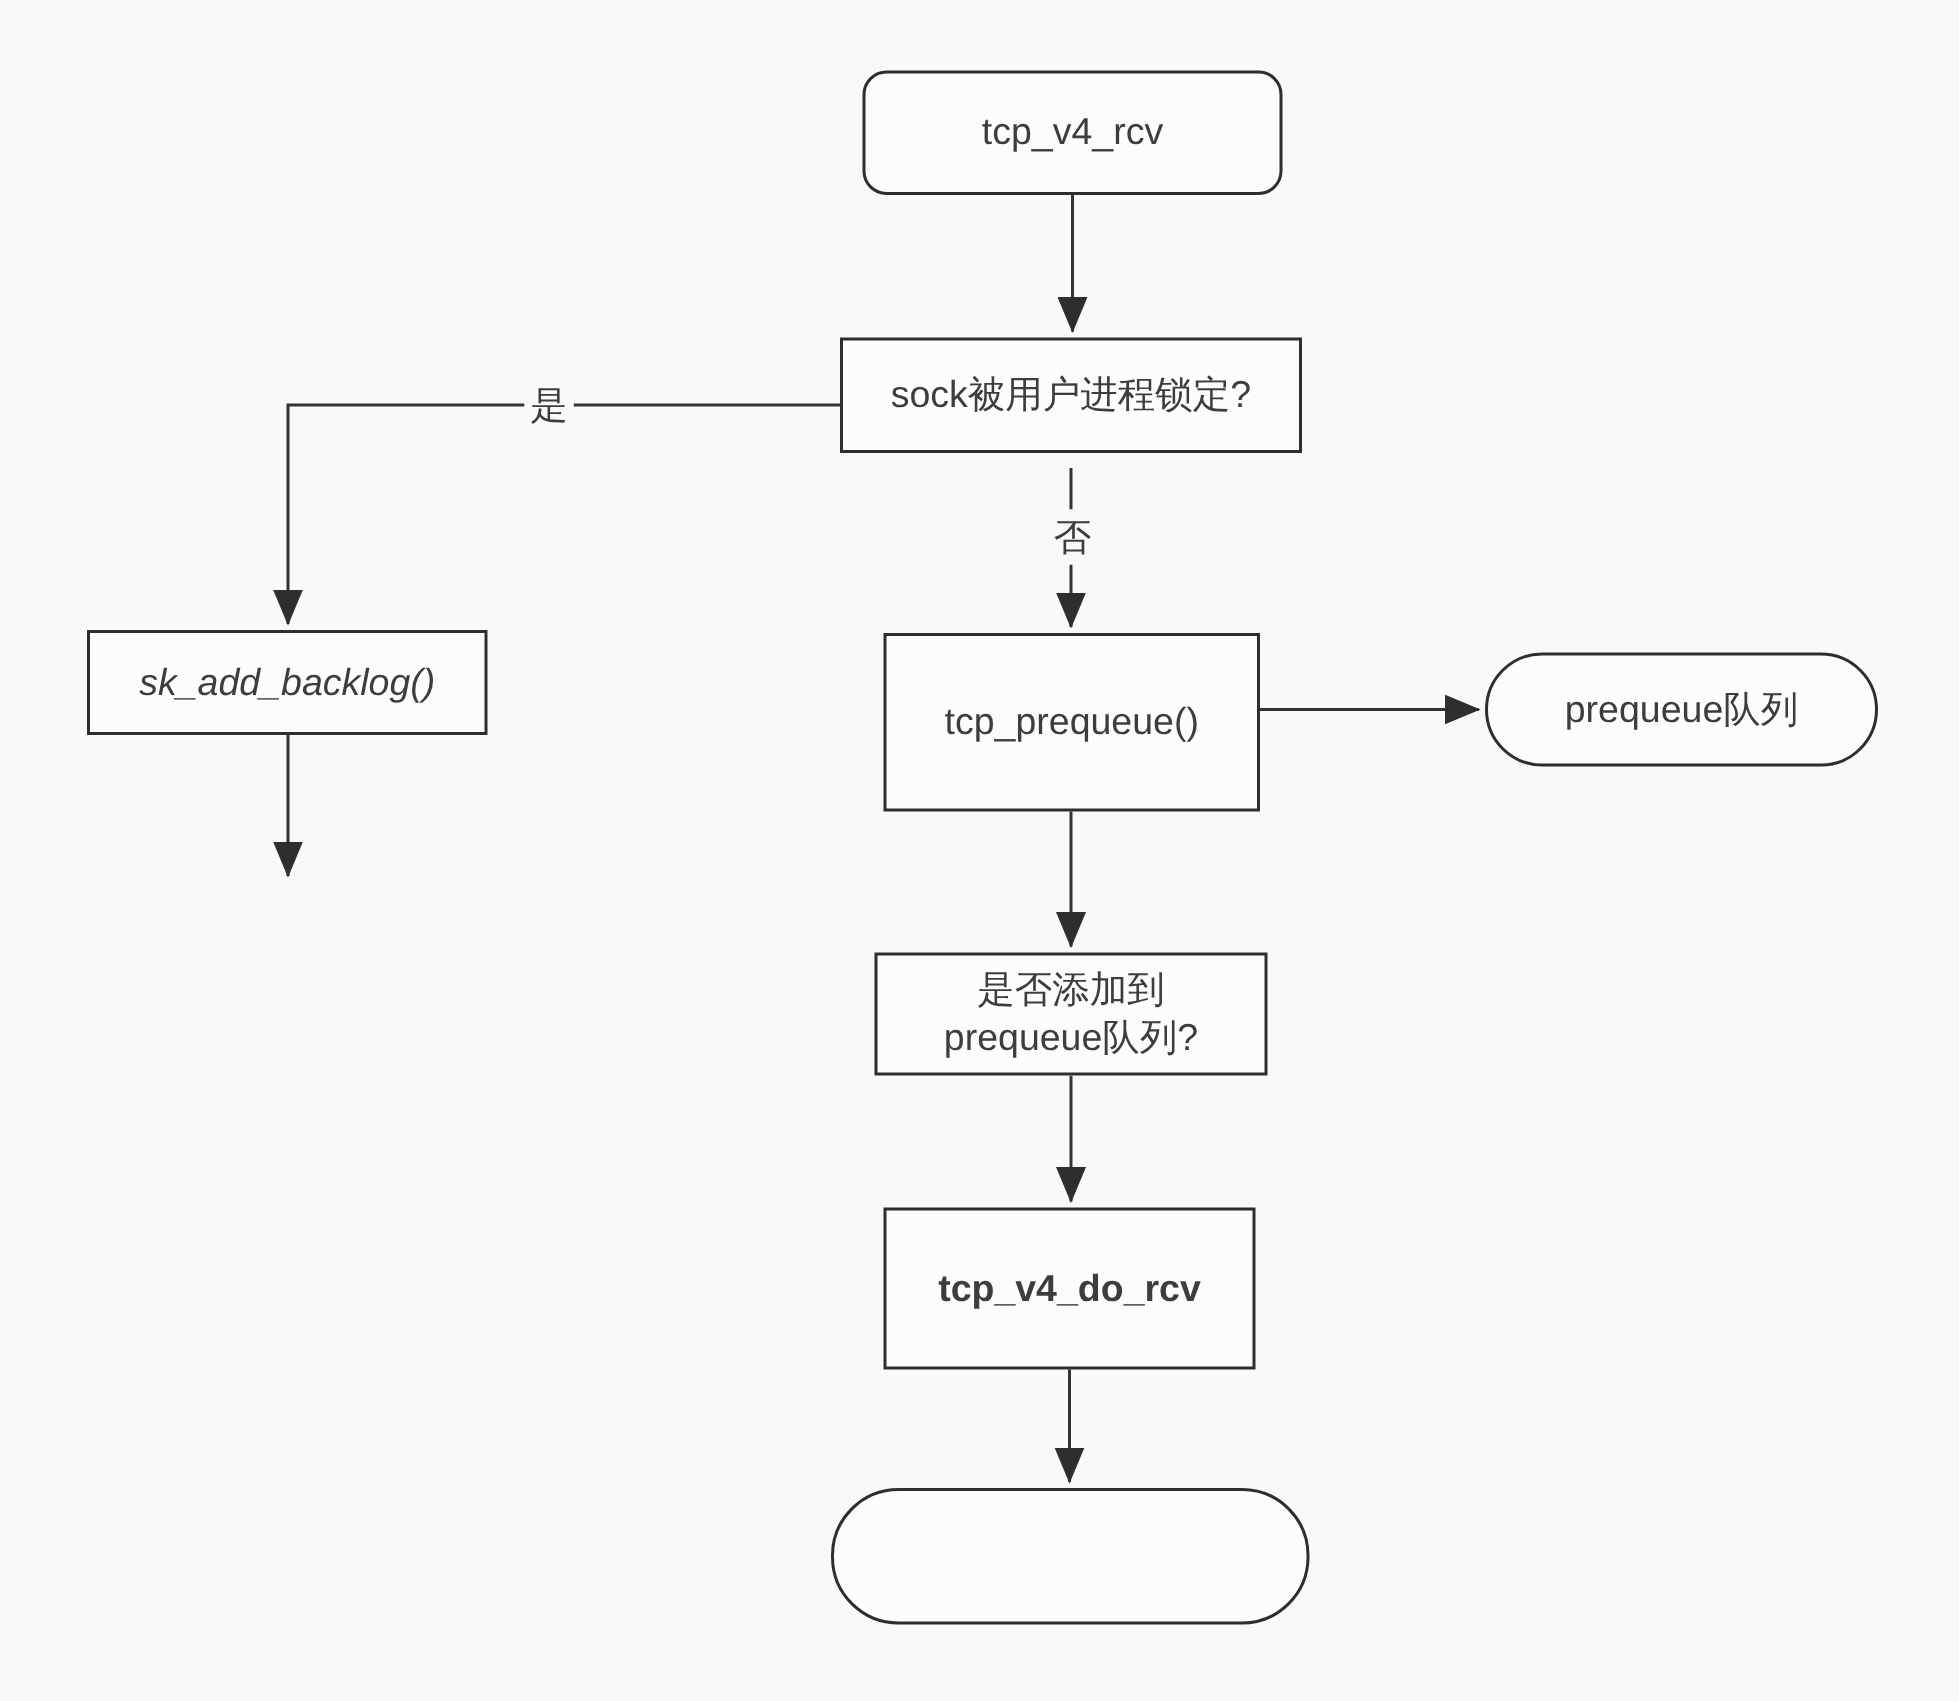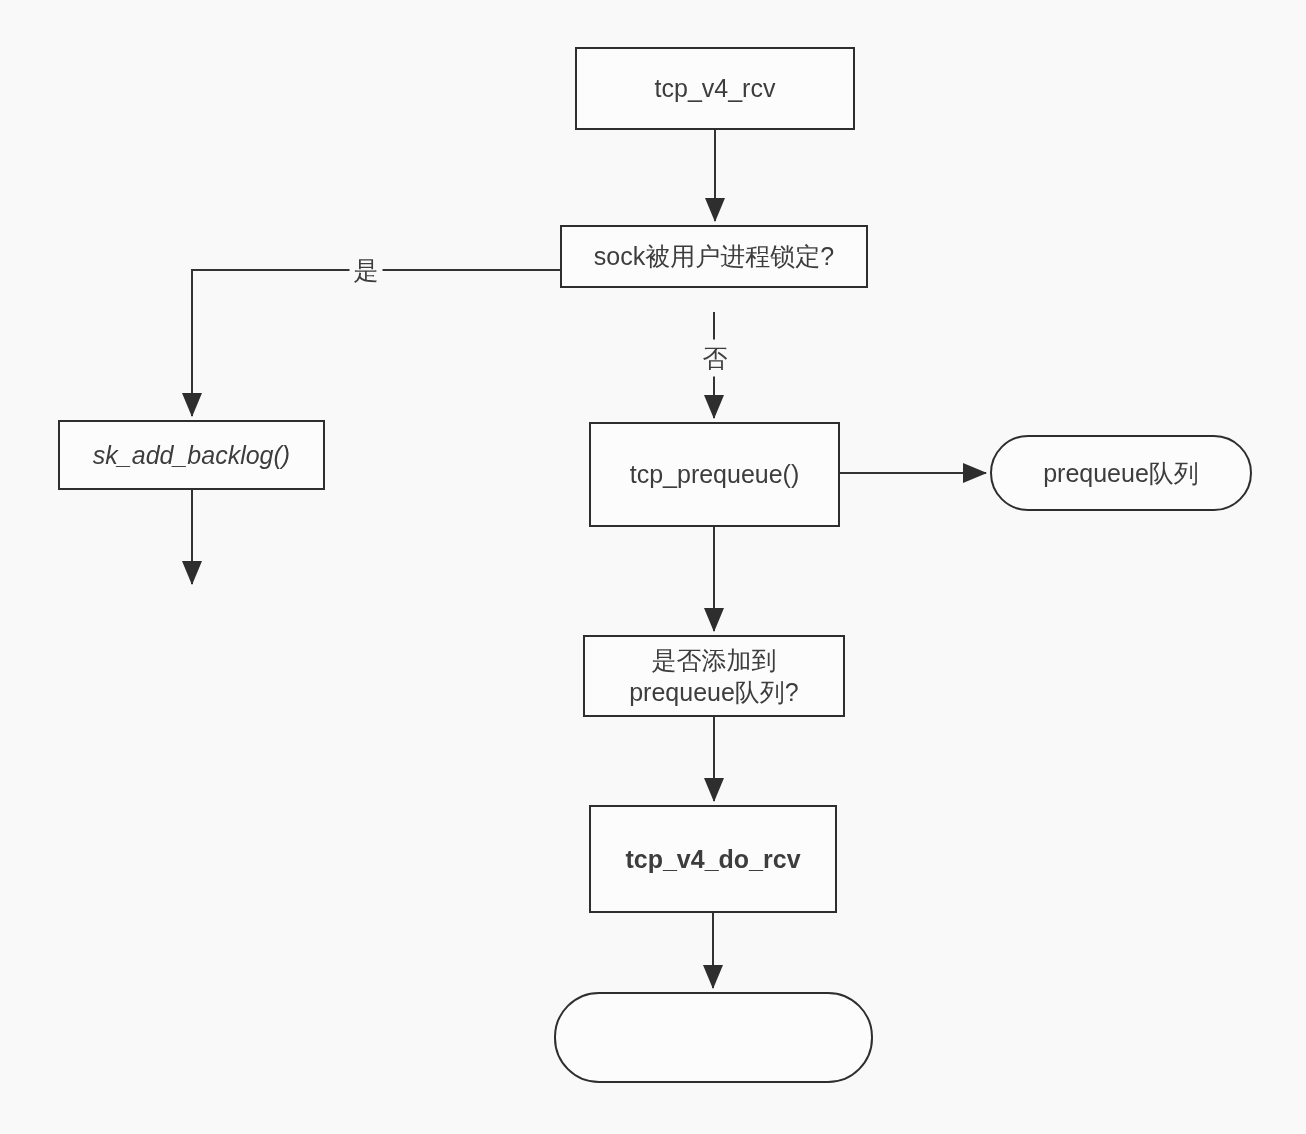--- a/index.html
+++ b/index.html
@@ -71,7 +71,7 @@
     </g>
   </svg>
 
-  <div class="node rect" style="left:575px; top:47px; width:280px; height:83px;">
+  <div class="node rect" style="left:575px; top:47px; width:280px; height:83px;border-radius:16px;">
     <span>tcp_v4_rcv</span>
   </div>
 

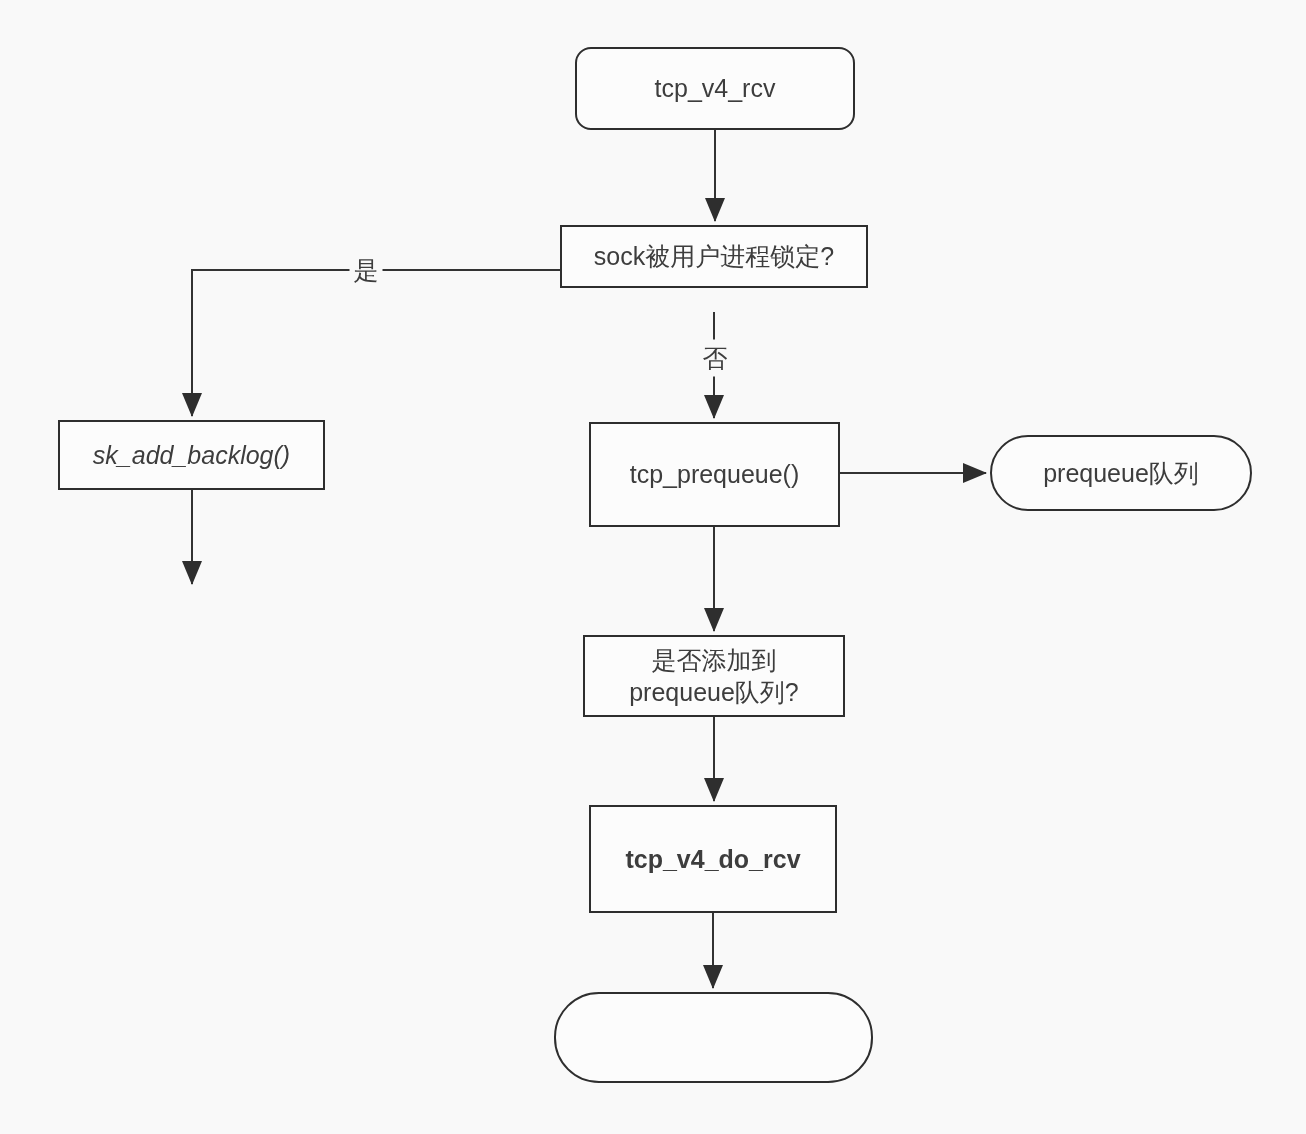--- a/index.html
+++ b/index.html
@@ -75,7 +75,7 @@
     <span>tcp_v4_rcv</span>
   </div>
 
-  <div class="node rect" style="left:560px; top:225px; width:308px; height:63px;">
+  <div class="node rect" style="left:560px; top:225px; width:308px; height:77px;">
     <span>sock被用户进程锁定?</span>
   </div>
 

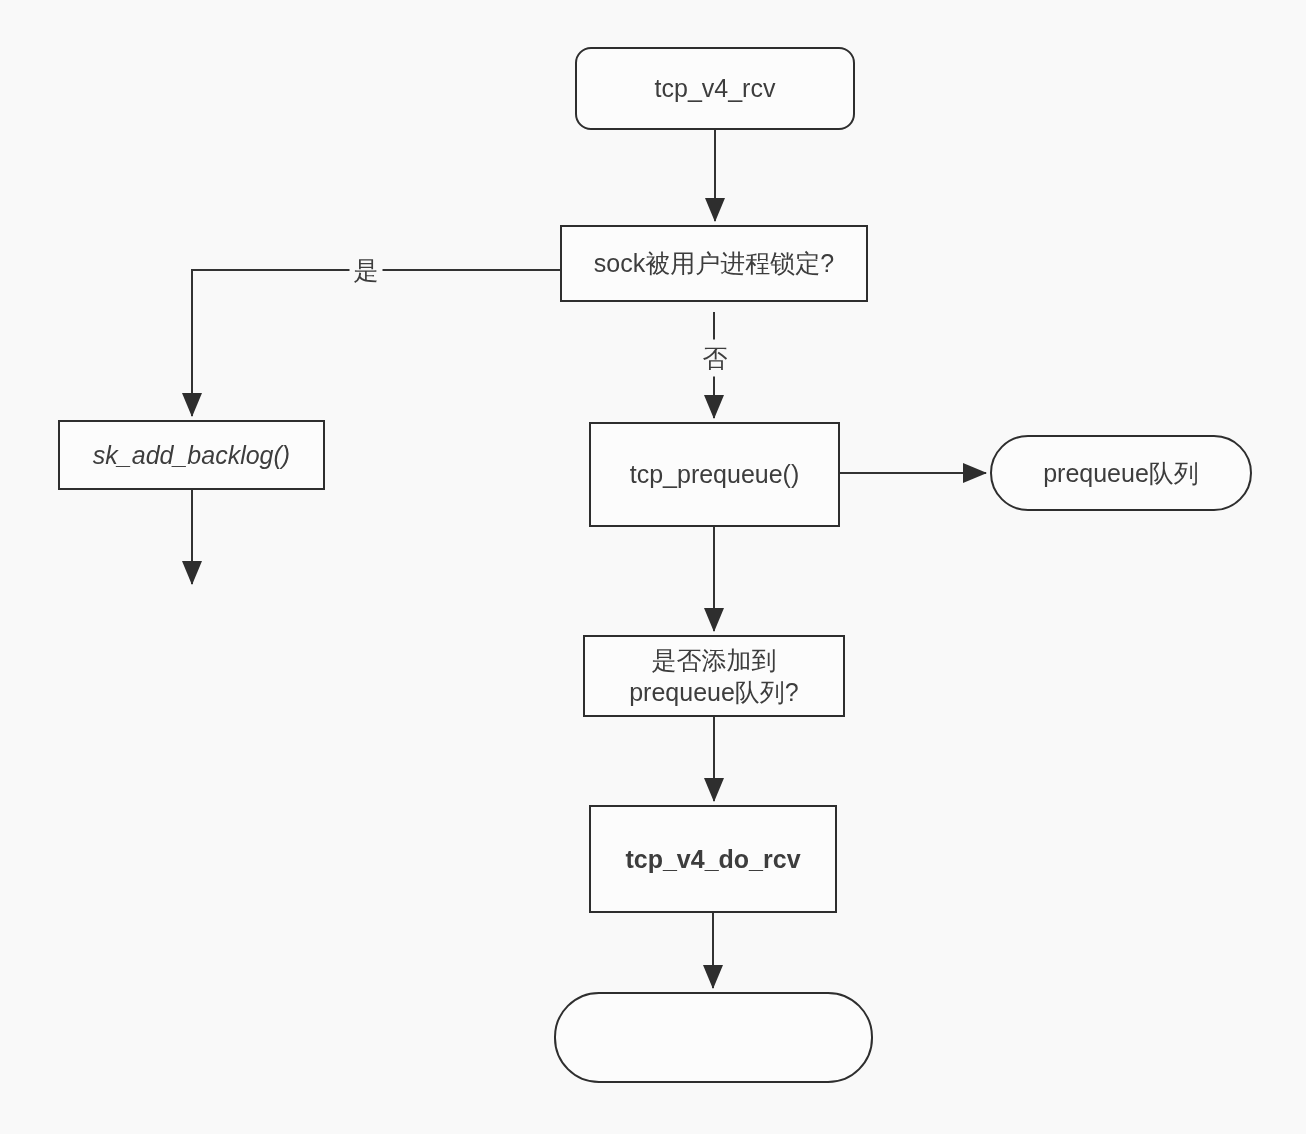--- a/index.html
+++ b/index.html
@@ -88,7 +88,7 @@
   </div>
 
 
-  <div class="node rect" style="left:589px; top:422px; width:251px; height:105px;">
+  <div class="node rect" style="left:589px; top:422px; width:251px; height:119px;">
     <span>tcp_prequeue()</span>
   </div>
 

